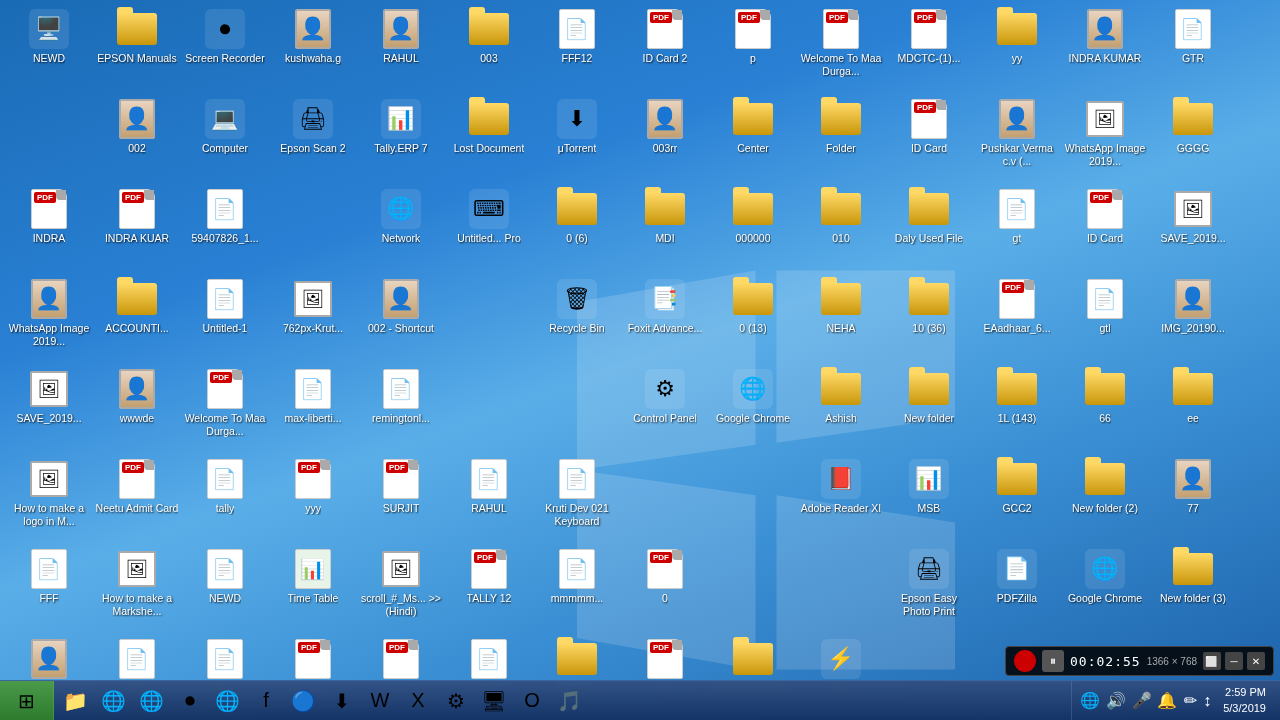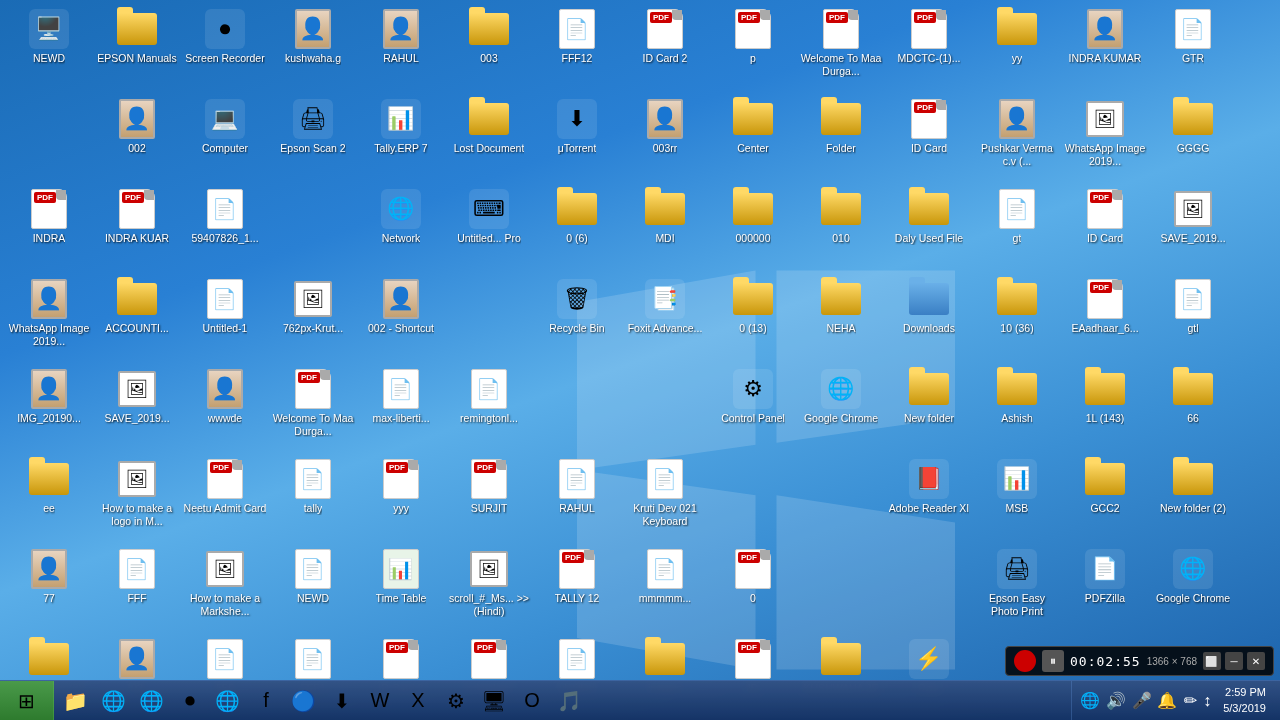--- a/index.html
+++ b/index.html
@@ -632,12 +632,6 @@
       <div class="ico-folder" style="background:linear-gradient(180deg,#ffd966 0%,#c8960a 100%)"></div>
     </div>
     <span class="icon-label">NEHA</span>
-  </div>
-      <div class="desktop-icon">
-    <div class="icon-img">
-      <div class="ico-folder-blue"></div>
-    </div>
-    <span class="icon-label">Downloads</span>
   </div>
       <div class="desktop-icon">
     <div class="icon-img">

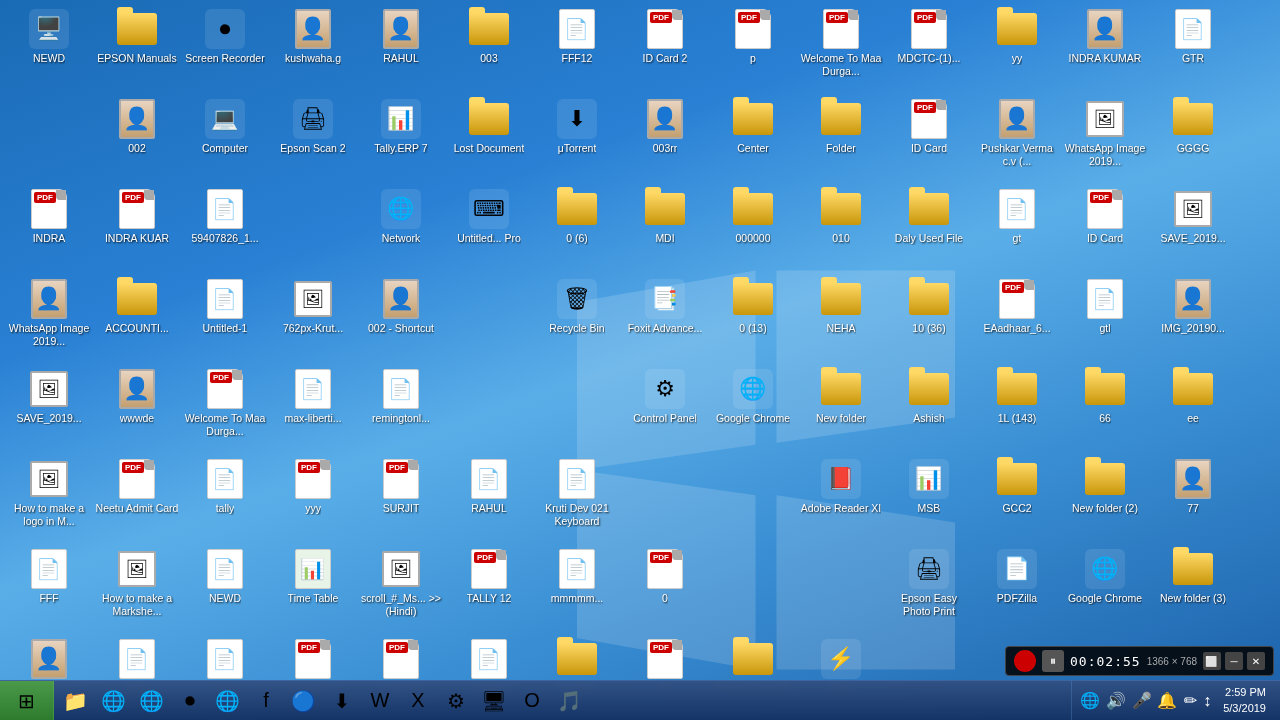--- a/index.html
+++ b/index.html
@@ -705,13 +705,13 @@
     <div class="icon-img">
       <div class="ico-folder" style="background:linear-gradient(180deg,#ffd966 0%,#c8960a 100%)"></div>
     </div>
+    <span class="icon-label">Ashish</span>
+  </div>
+      <div class="desktop-icon">
+    <div class="icon-img">
+      <div class="ico-folder" style="background:linear-gradient(180deg,#ffd966 0%,#c8960a 100%)"></div>
+    </div>
     <span class="icon-label">New folder</span>
-  </div>
-      <div class="desktop-icon">
-    <div class="icon-img">
-      <div class="ico-folder" style="background:linear-gradient(180deg,#ffd966 0%,#c8960a 100%)"></div>
-    </div>
-    <span class="icon-label">Ashish</span>
   </div>
       <div class="desktop-icon">
     <div class="icon-img">

